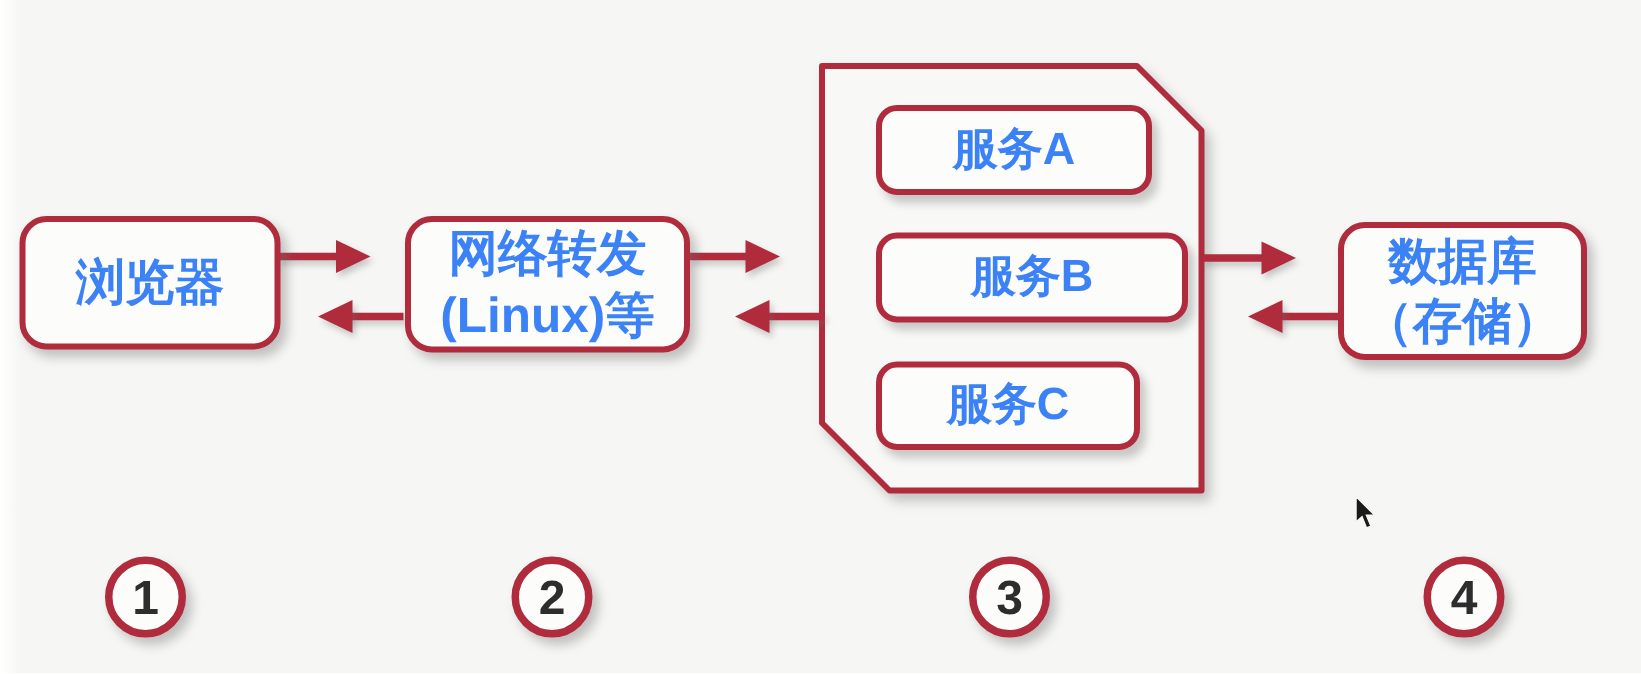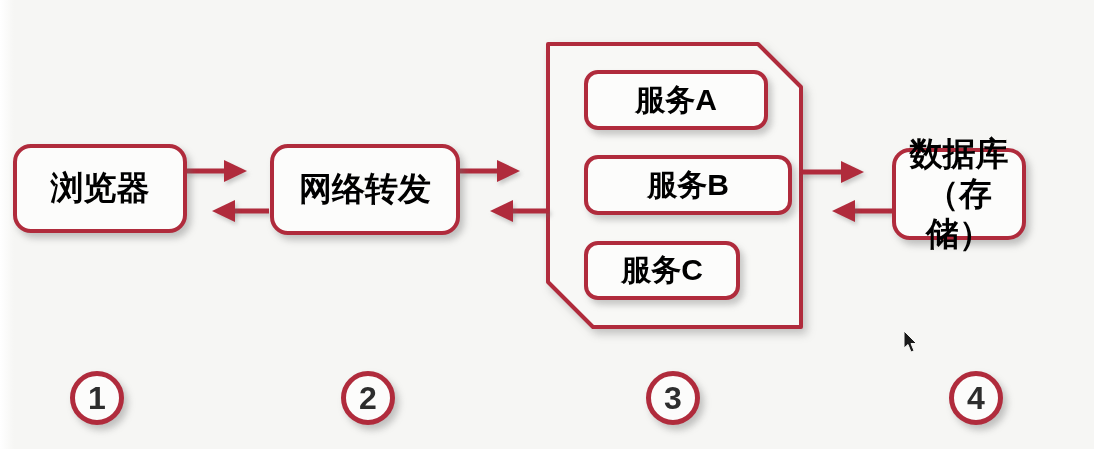--- a/index.html
+++ b/index.html
@@ -26,7 +26,7 @@
     justify-content: center;
     text-align: center;
     font-weight: 700;
-    color: #000000;
+    color: #3b82f6;
     box-shadow: 4px 5px 7px rgba(110,110,110,0.40);
     line-height: 1.22;
   }

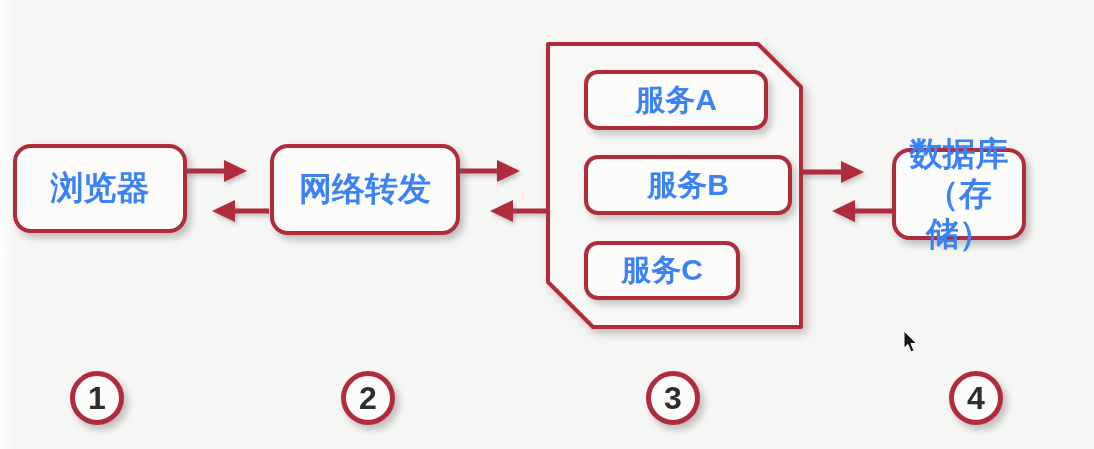--- a/index.html
+++ b/index.html
@@ -39,7 +39,7 @@
 
   #node-browser  { left: 13px;  top: 144px; width: 174px; height: 89px; }
   #node-gateway  { left: 270px; top: 144px; width: 190px; height: 91px; text-align: center; }
-  #node-database { left: 892px; top: 148px; width: 134px; height: 92px; }
+  #node-database { left: 892px; top: 148px; width: 166px; height: 92px; }
 
   #svc-a { left: 584px; top: 70px;  width: 184px; height: 60px; }
   #svc-b { left: 584px; top: 155px; width: 208px; height: 60px; }

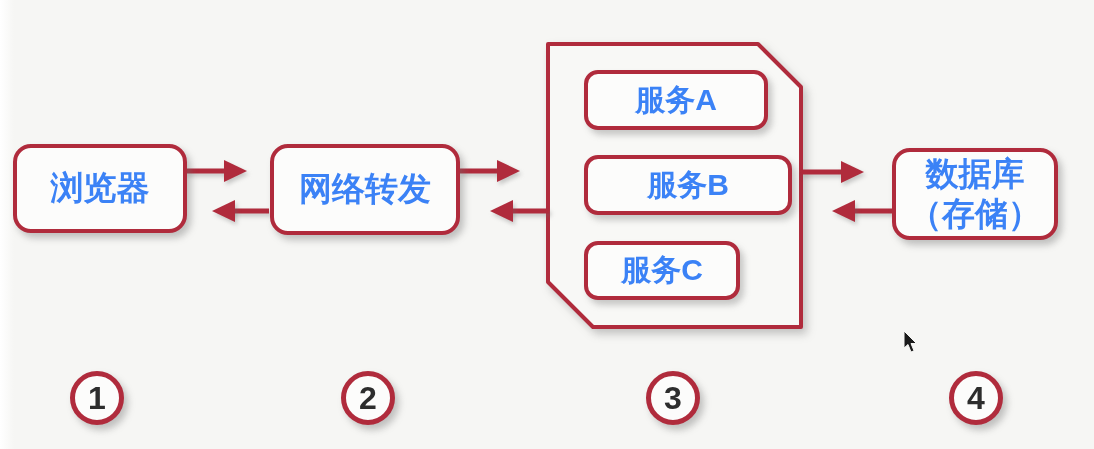--- a/index.html
+++ b/index.html
@@ -136,6 +136,7 @@
 
   <div class="node node-large" id="node-gateway">
     <div>网络转发</div>
+    <div>(Linux)等</div>
   </div>
 
   <div class="node node-service" id="svc-a">

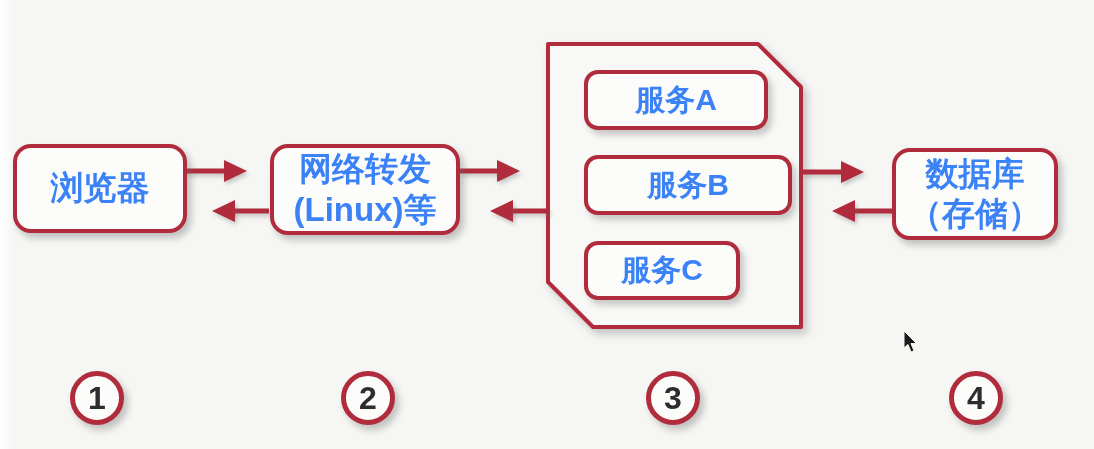--- a/index.html
+++ b/index.html
@@ -43,7 +43,7 @@
 
   #svc-a { left: 584px; top: 70px;  width: 184px; height: 60px; }
   #svc-b { left: 584px; top: 155px; width: 208px; height: 60px; }
-  #svc-c { left: 584px; top: 241px; width: 156px; height: 59px; }
+  #svc-c { left: 584px; top: 241px; width: 176px; height: 59px; }
 
   .overlay-svg {
     position: absolute;

